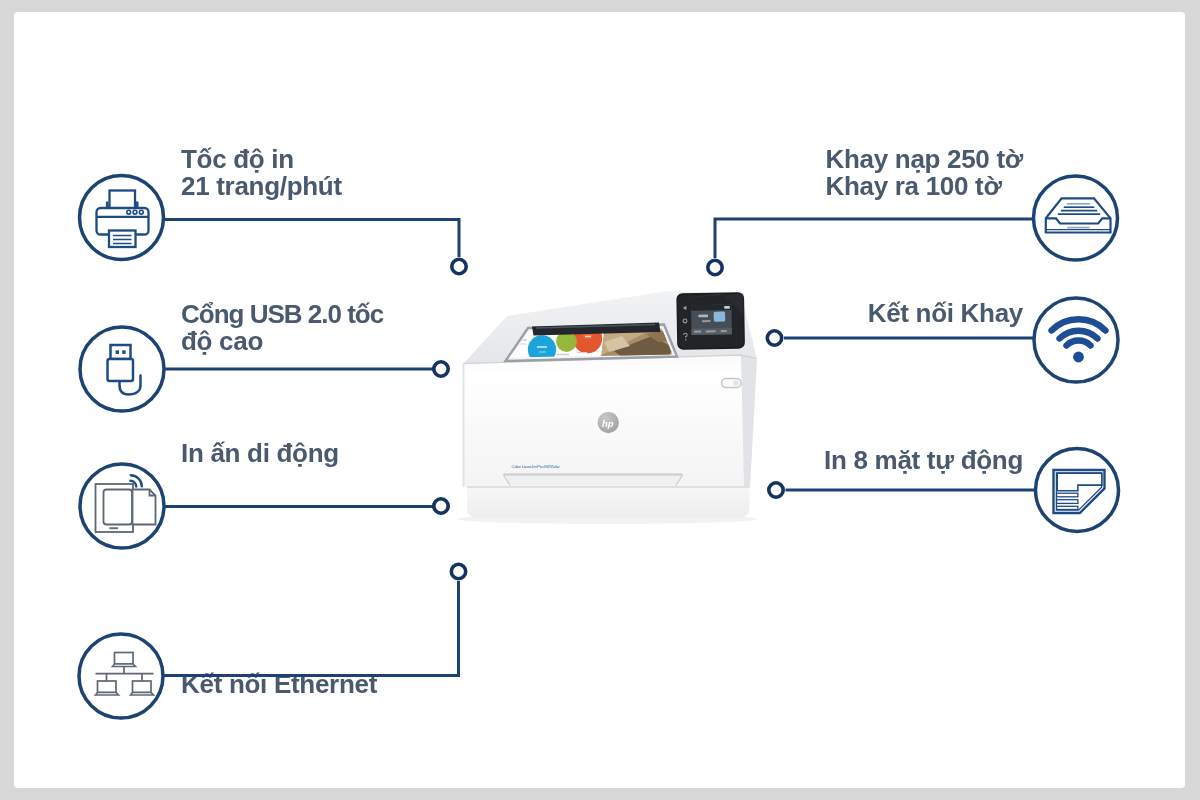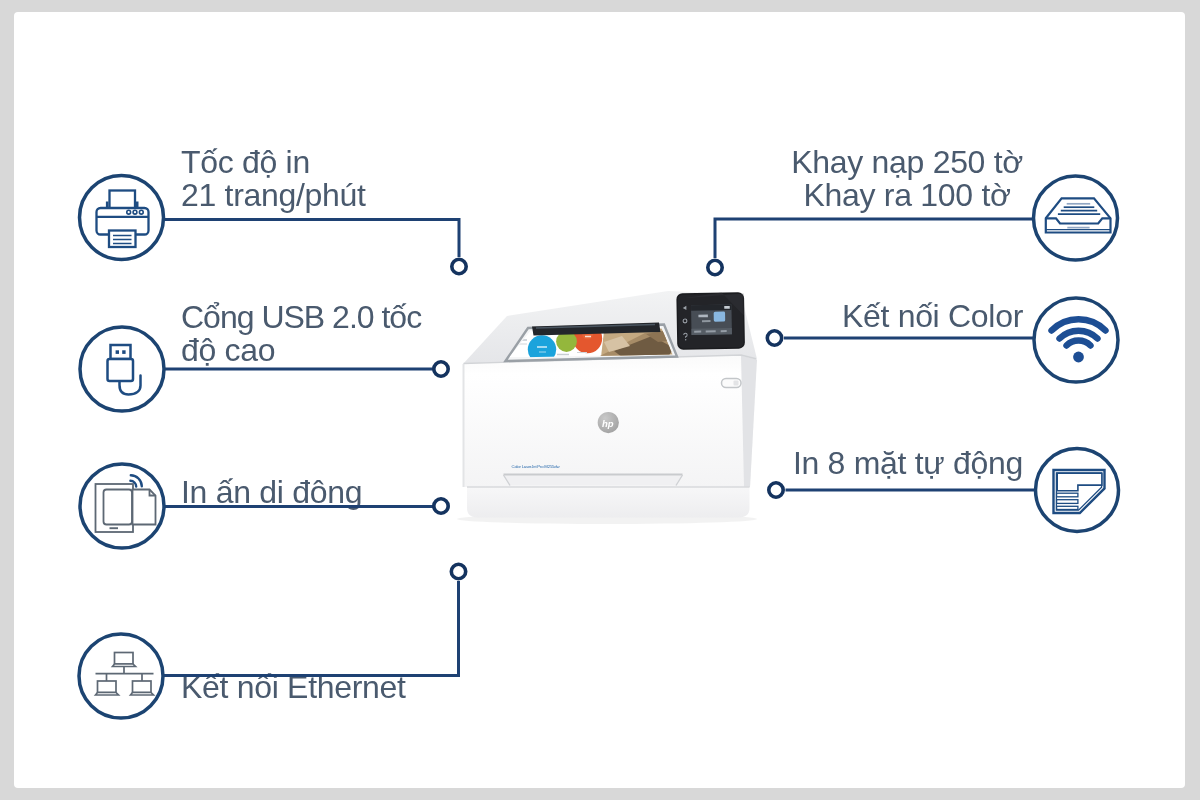--- a/index.html
+++ b/index.html
@@ -7,7 +7,7 @@
        font-family:"Liberation Sans",sans-serif;}
   .inner{position:absolute;left:14px;top:12px;width:1171px;height:776px;background:#ffffff;border-radius:4px;}
   svg.layer{position:absolute;left:0;top:0;}
-  .lbl{position:absolute;color:#4a5a6e;font-size:32px;line-height:33px;font-weight:400;letter-spacing:-0.3px;}
+  .lbl{position:absolute;color:#4a5a6e;font-size:26px;line-height:27px;font-weight:700;letter-spacing:-0.3px;}
   .r{text-align:center;}
 </style>
 </head>

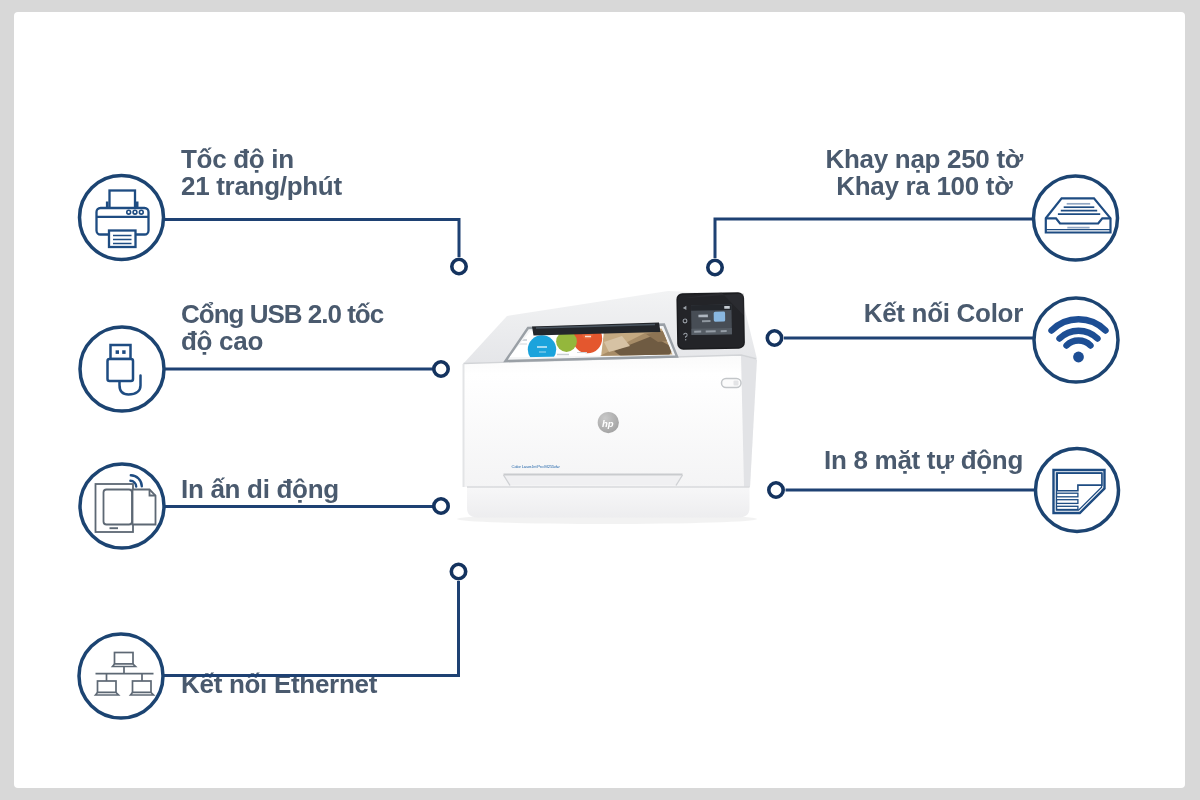--- a/index.html
+++ b/index.html
@@ -8,7 +8,7 @@
   .inner{position:absolute;left:14px;top:12px;width:1171px;height:776px;background:#ffffff;border-radius:4px;}
   svg.layer{position:absolute;left:0;top:0;}
   .lbl{position:absolute;color:#4a5a6e;font-size:26px;line-height:27px;font-weight:700;letter-spacing:-0.3px;}
-  .r{text-align:center;}
+  .r{text-align:left;}
 </style>
 </head>
 <body>

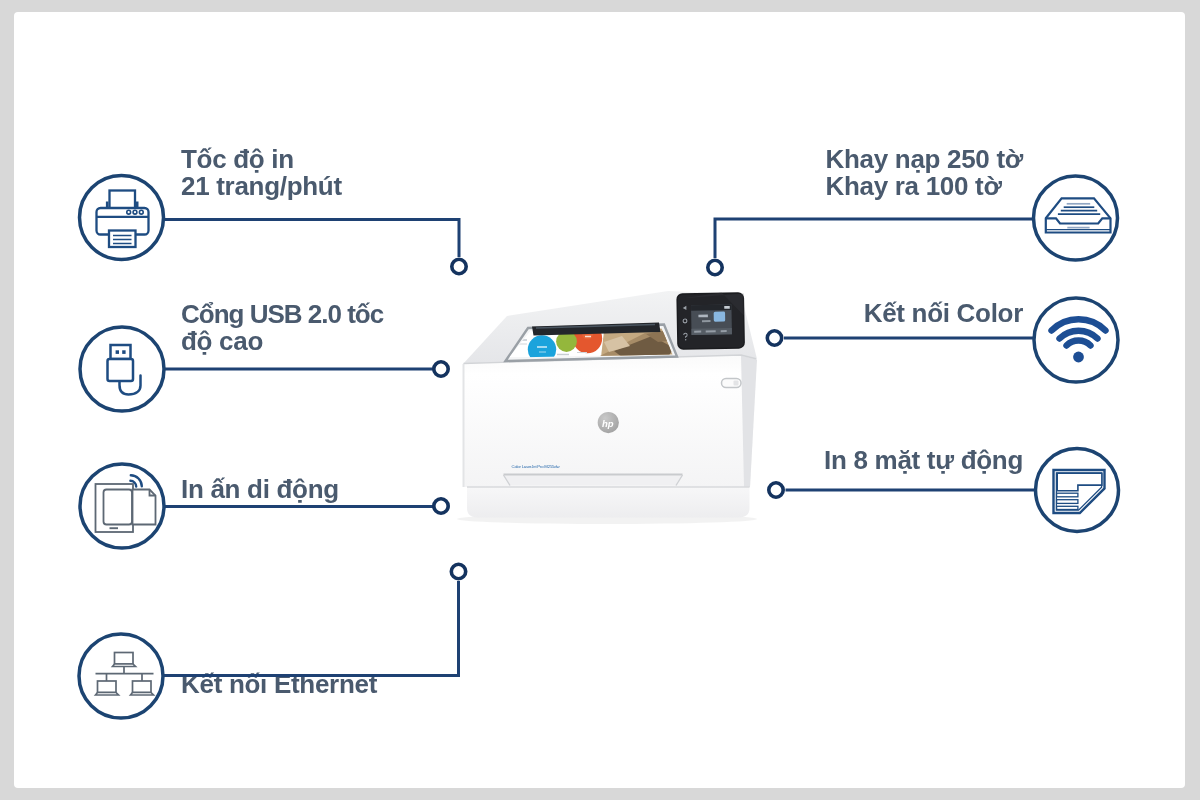--- a/index.html
+++ b/index.html
@@ -19,7 +19,7 @@
 <div class="lbl" style="left:181px;top:476px;">In ấn di động</div>
 <div class="lbl" style="left:181px;top:671px;">Kết nối Ethernet</div>
 <div class="lbl r" style="right:177px;top:146px;">Khay nạp 250 tờ<br>Khay ra 100 tờ</div>
-<div class="lbl r" style="right:177px;top:300px;">Kết nối Color</div>
+<div class="lbl r" style="right:177px;top:300px;">Kết nối Khay</div>
 <div class="lbl r" style="right:177px;top:447px;">In 8 mặt tự động</div>
 
 <svg class="layer" width="1200" height="800" viewBox="0 0 1200 800" fill="none">

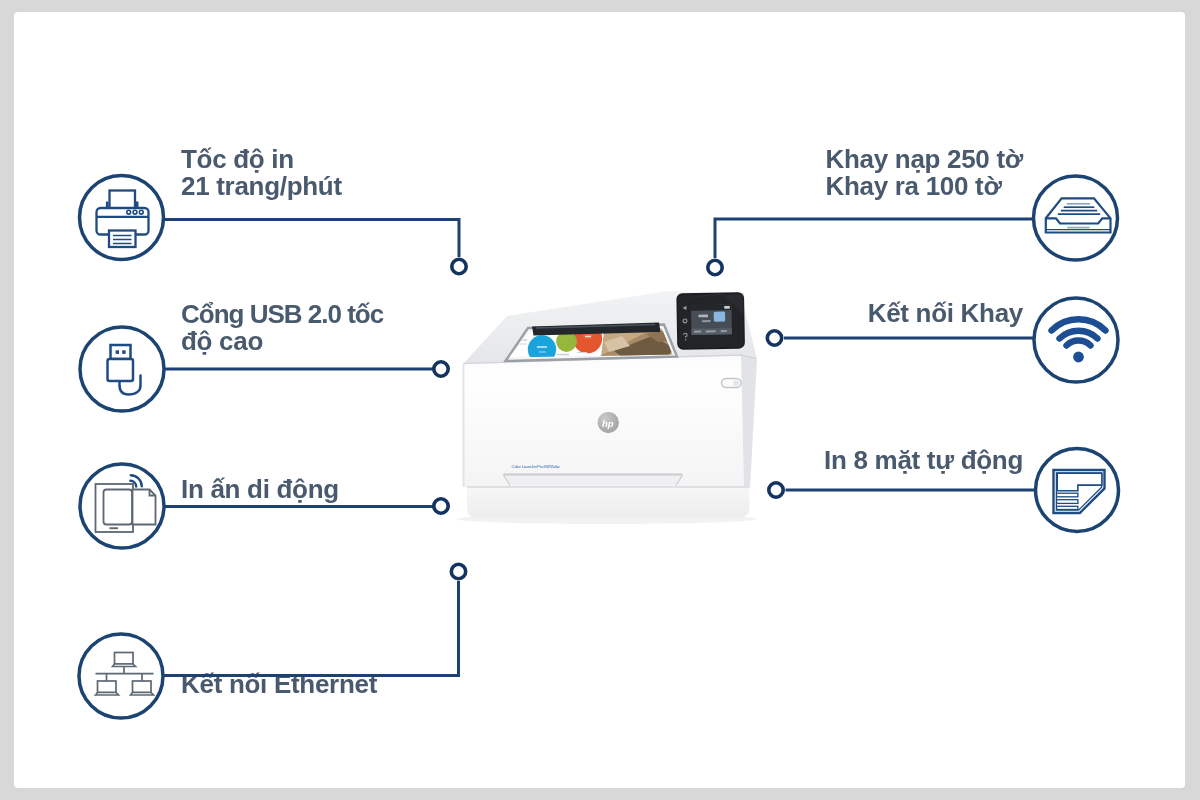--- a/index.html
+++ b/index.html
@@ -16,7 +16,7 @@
 
 <div class="lbl" style="left:181px;top:146px;">Tốc độ in<br>21 trang/phút</div>
 <div class="lbl" style="left:181px;top:301px;"><span style="letter-spacing:-1px;">Cổng USB 2.0 tốc</span><br>độ cao</div>
-<div class="lbl" style="left:181px;top:476px;">In ấn di động</div>
+<div class="lbl" style="left:181px;top:440px;">In ấn di động</div>
 <div class="lbl" style="left:181px;top:671px;">Kết nối Ethernet</div>
 <div class="lbl r" style="right:177px;top:146px;">Khay nạp 250 tờ<br>Khay ra 100 tờ</div>
 <div class="lbl r" style="right:177px;top:300px;">Kết nối Khay</div>

